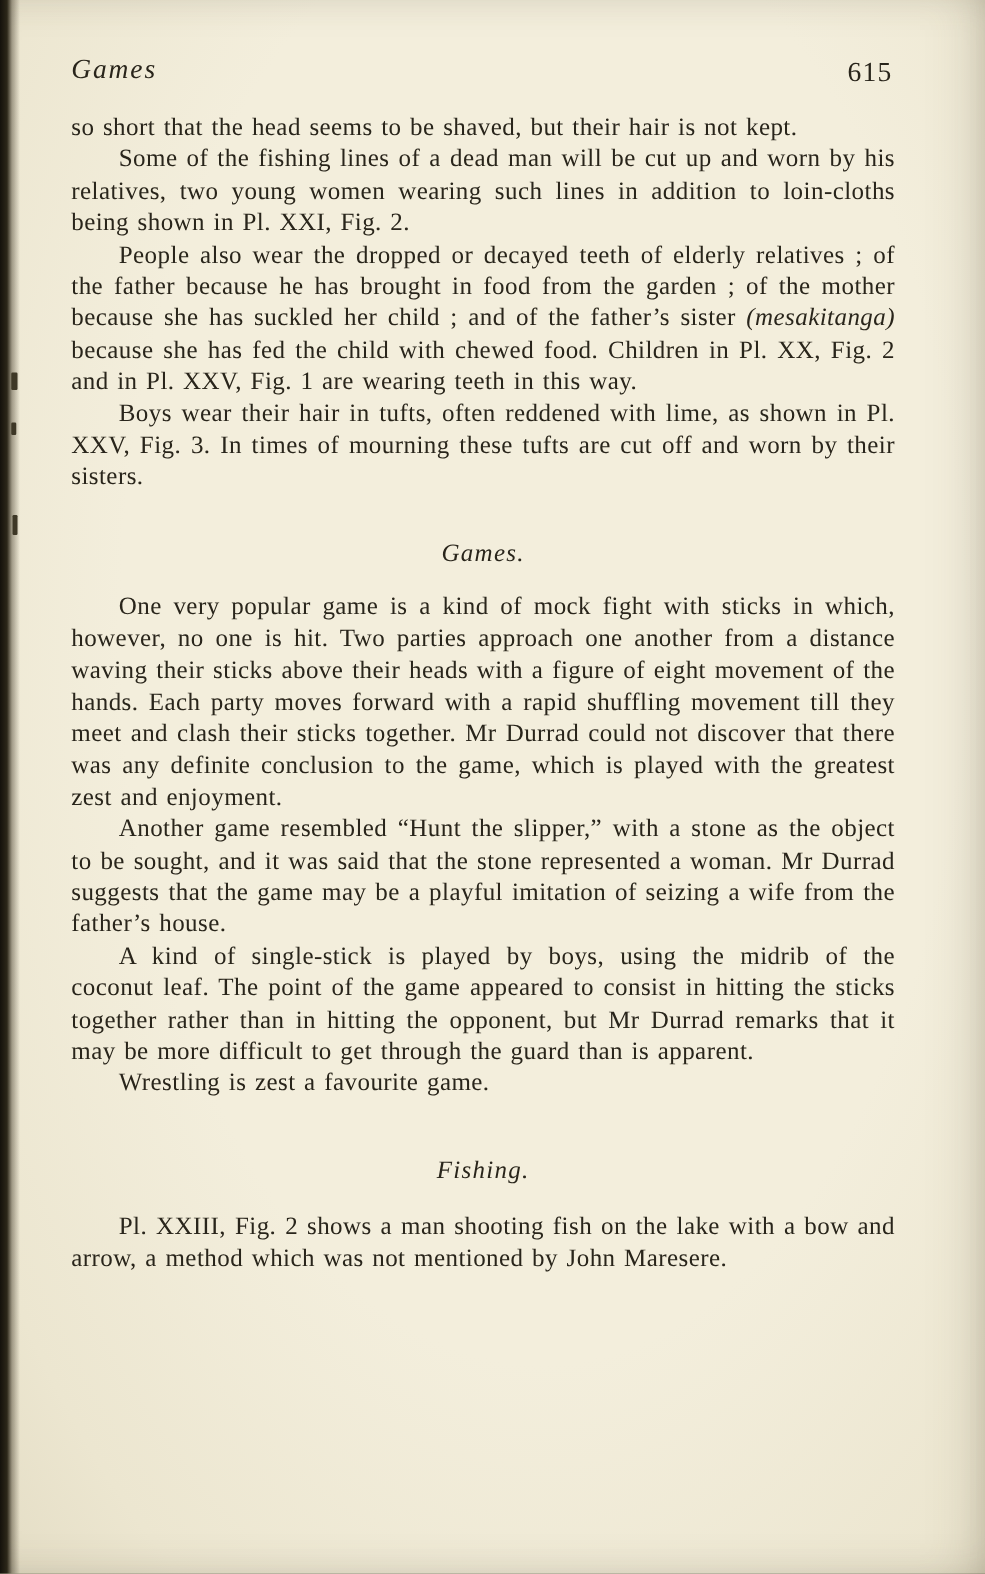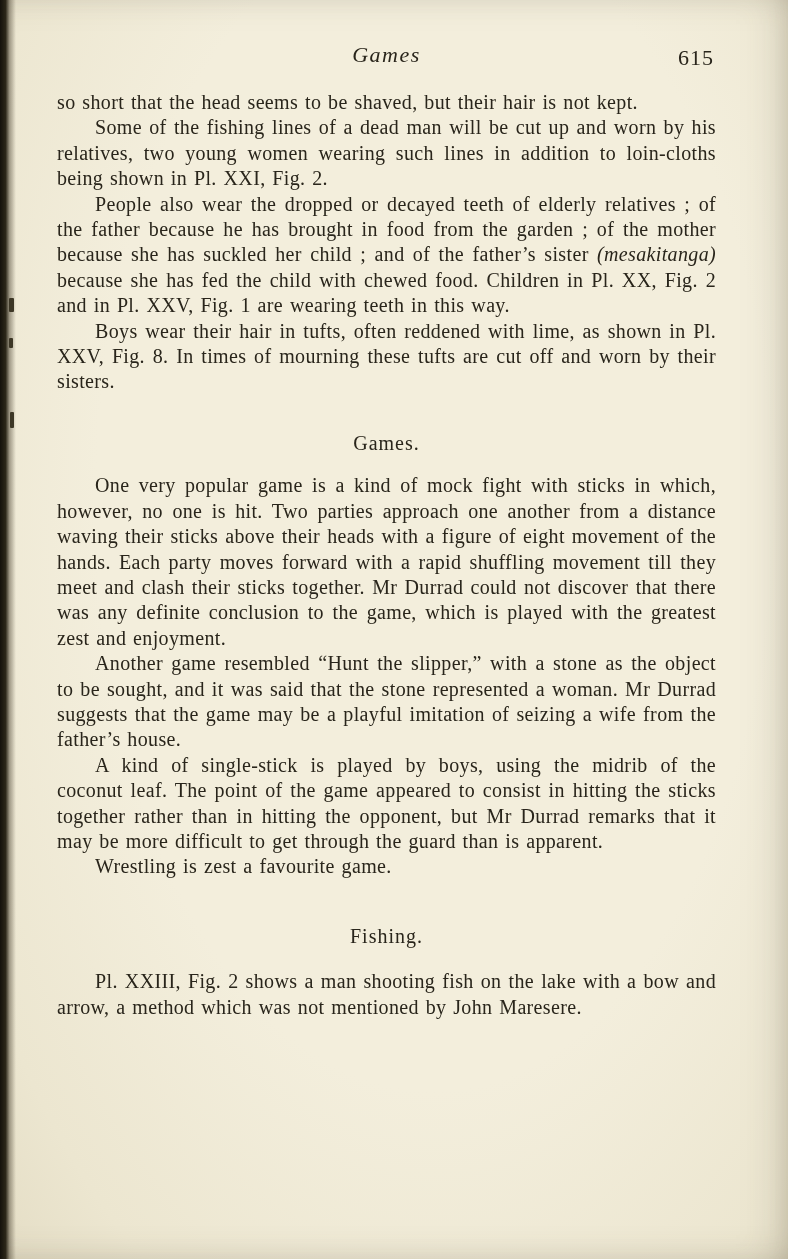--- a/index.html
+++ b/index.html
@@ -52,7 +52,7 @@
   .running-title {
     position: absolute;
     left: 0; right: 0;
-    text-align: center;
+    text-align: left;
     font-style: italic;
     font-size: 22px;
     letter-spacing: 1.5px;

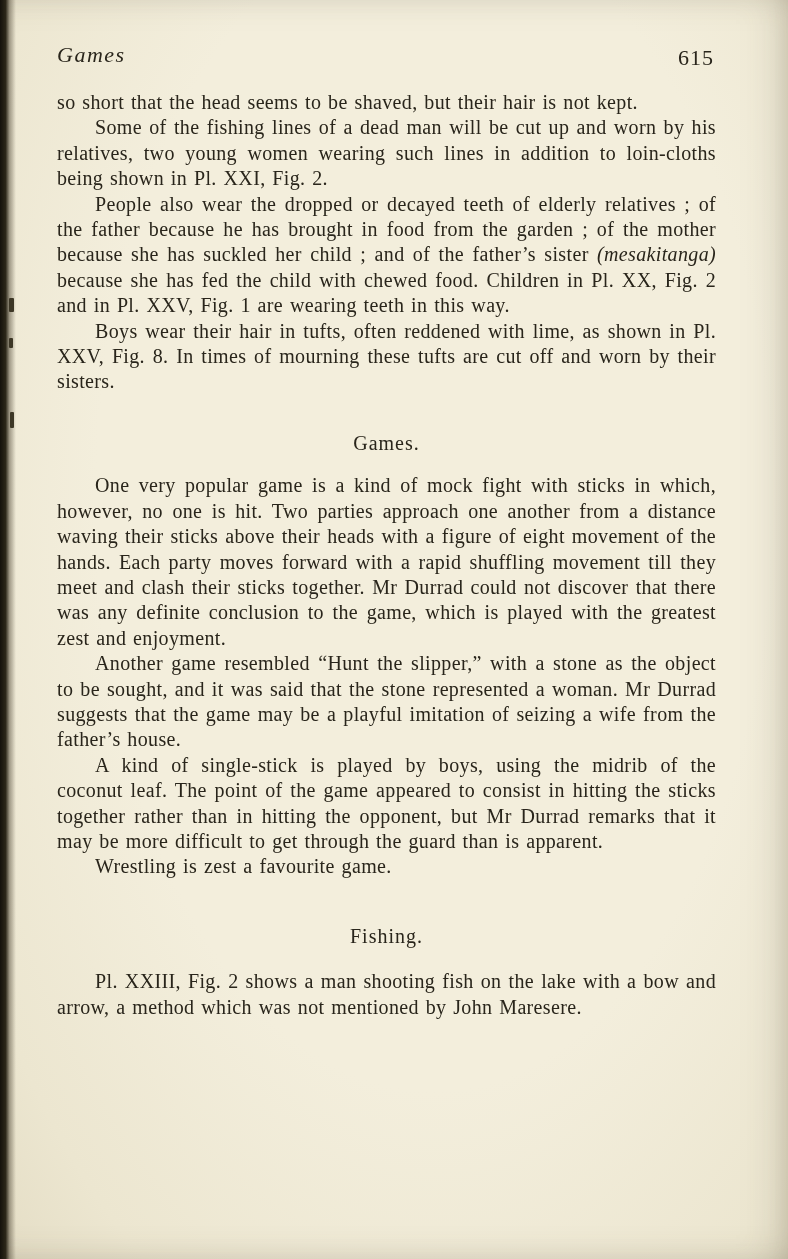--- a/index.html
+++ b/index.html
@@ -110,7 +110,7 @@
 
       <p class="para"><span>People also wear the dropped or decayed teeth of elderly relatives ; of the father because he has brought in food from the garden ; of the mother because she has suckled her child ; and of the father’s sister </span><span class="it">(mesakitanga)</span><span> because she has fed the child with chewed food. Children in Pl. XX, Fig. 2 and in Pl. XXV, Fig. 1 are wearing teeth in this way.</span></p>
 
-      <p class="para">Boys wear their hair in tufts, often reddened with lime, as shown in Pl. XXV, Fig. 8. In times of mourning these tufts are cut off and worn by their sisters.</p>
+      <p class="para">Boys wear their hair in tufts, often reddened with lime, as shown in Pl. XXV, Fig. 3. In times of mourning these tufts are cut off and worn by their sisters.</p>
 
       <h3 class="section-heading">Games.</h3>
 

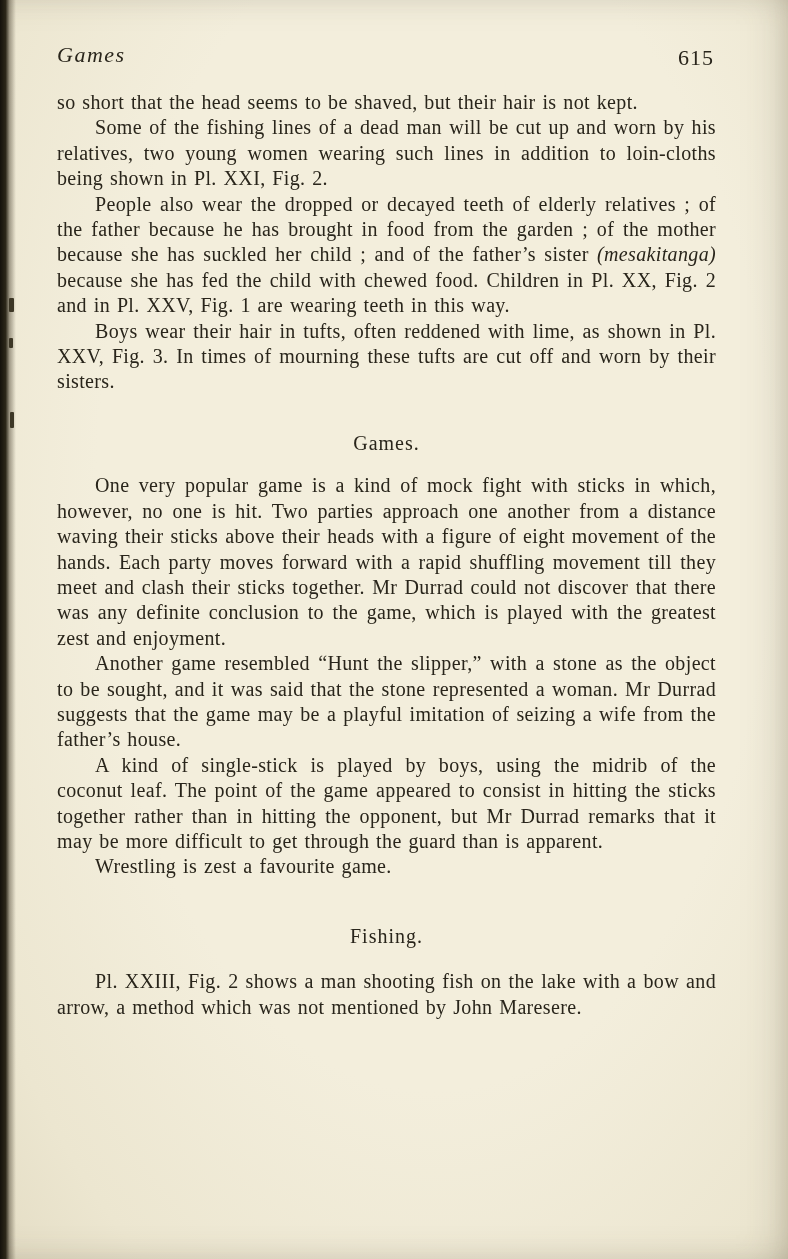--- a/index.html
+++ b/index.html
@@ -79,6 +79,7 @@
   .it { font-style: italic; }
   h3.section-heading {
     font-weight: normal;
+    font-style: italic;
     font-size: 20px;
     text-align: center;
     letter-spacing: 1px;

